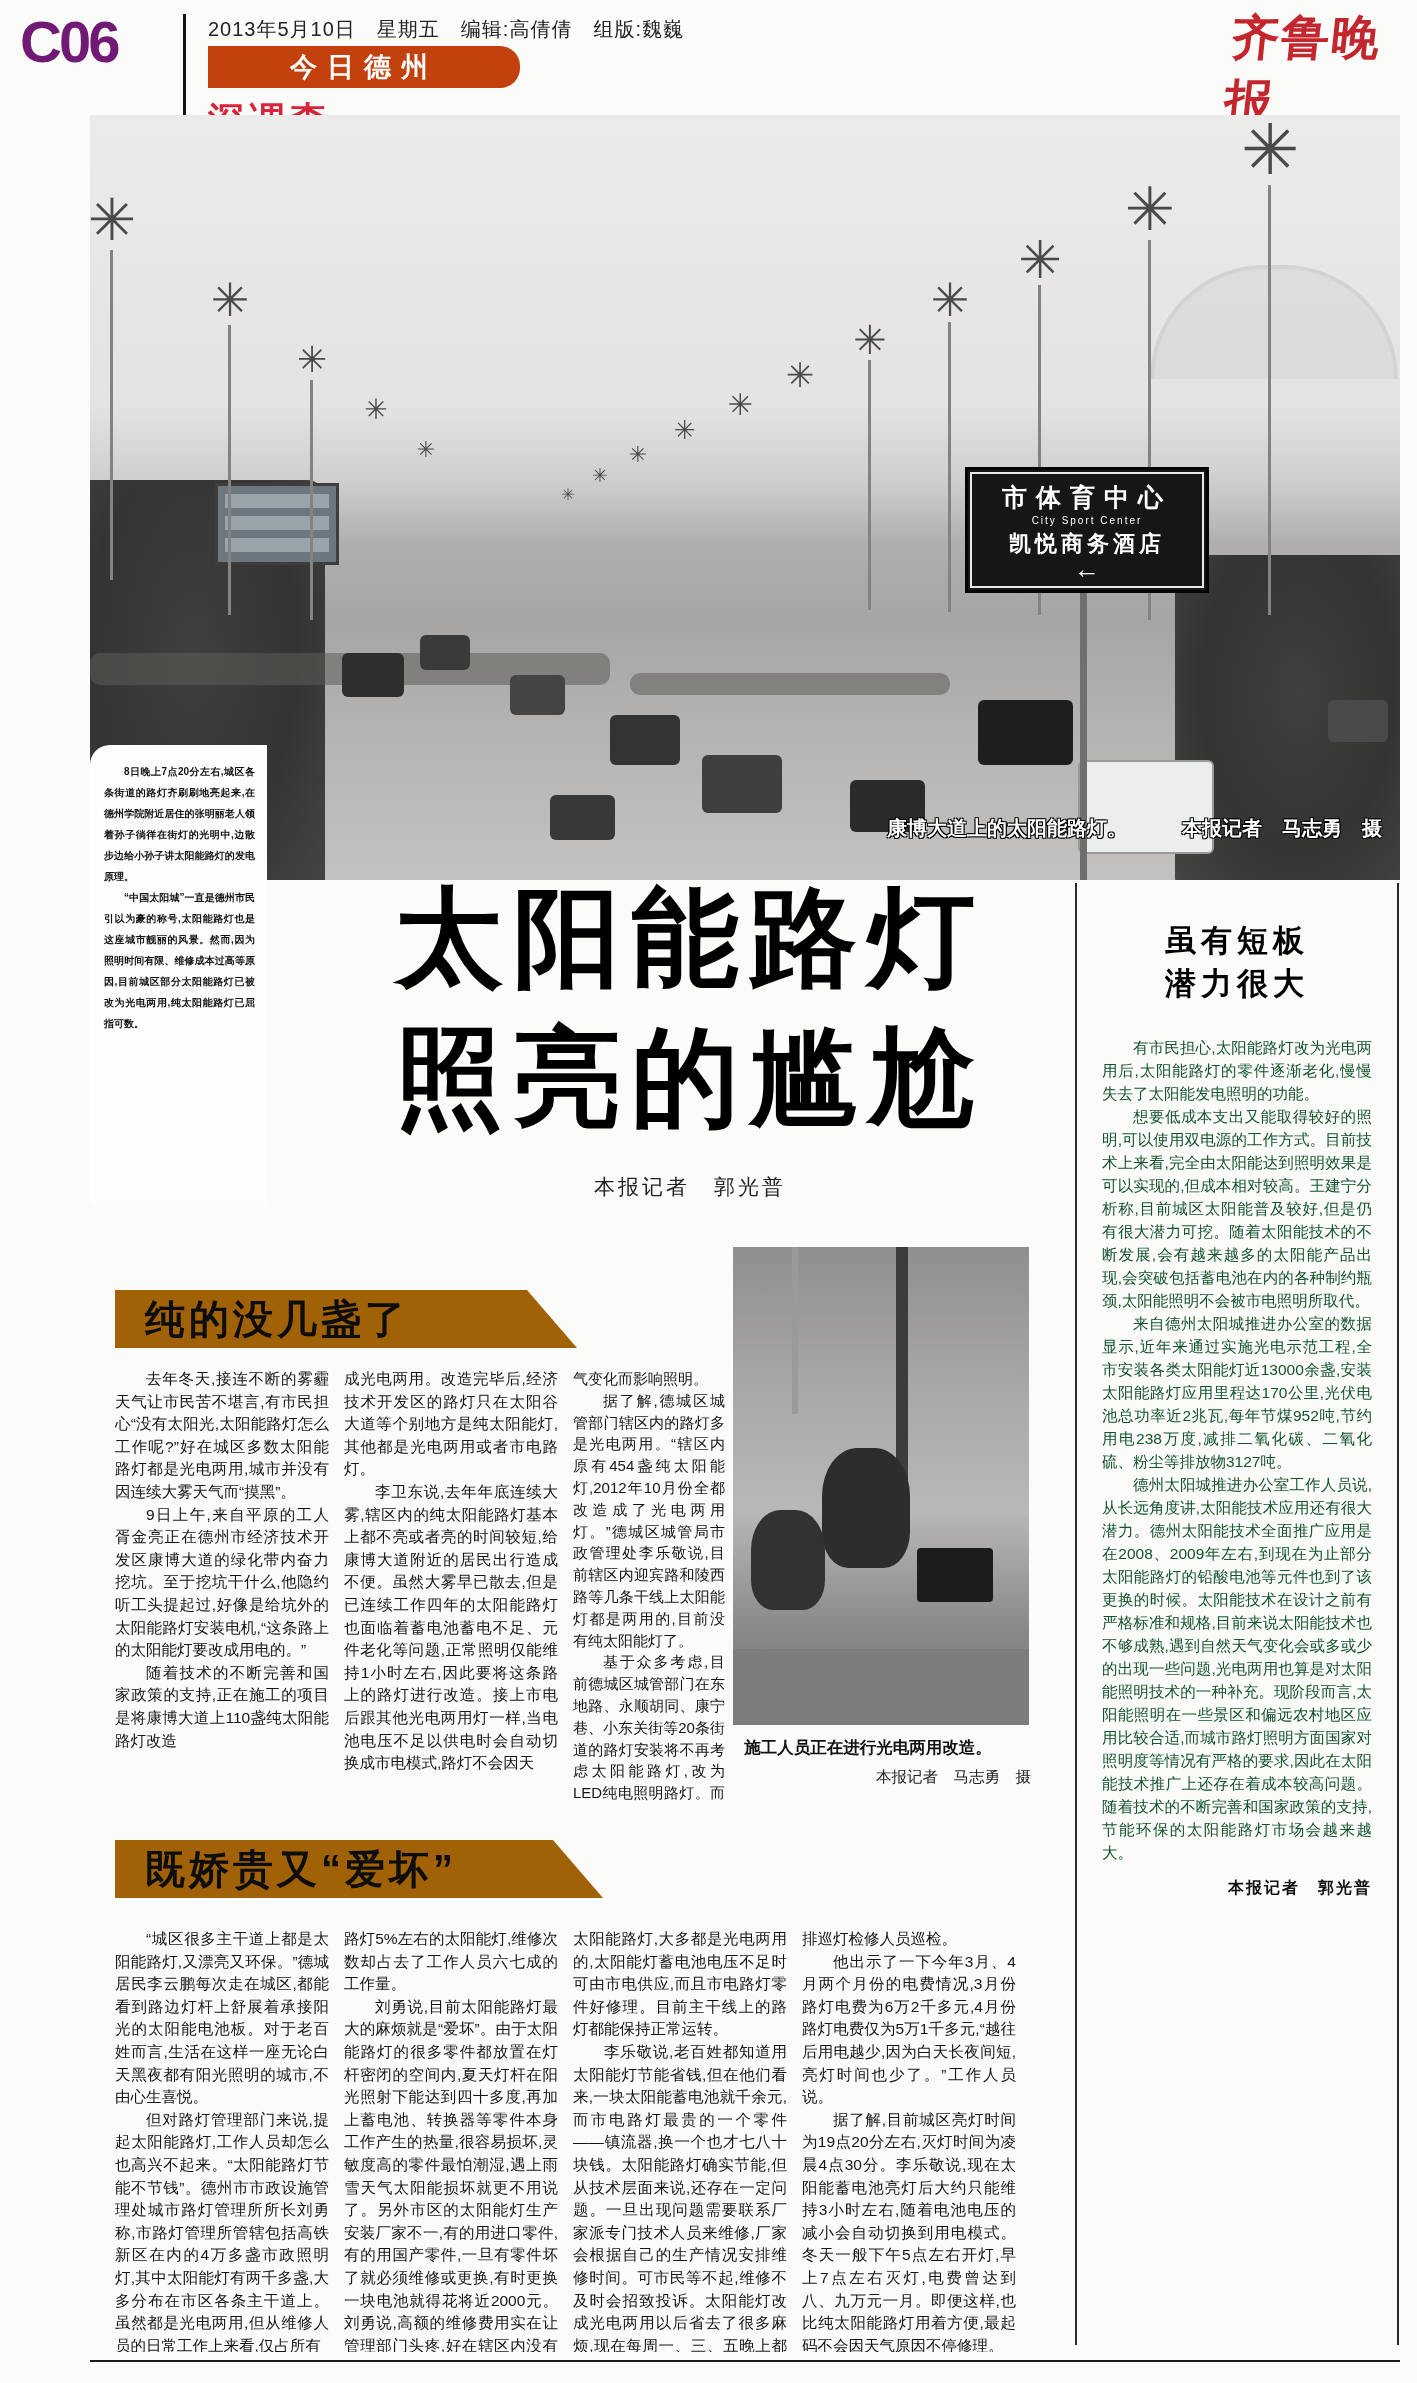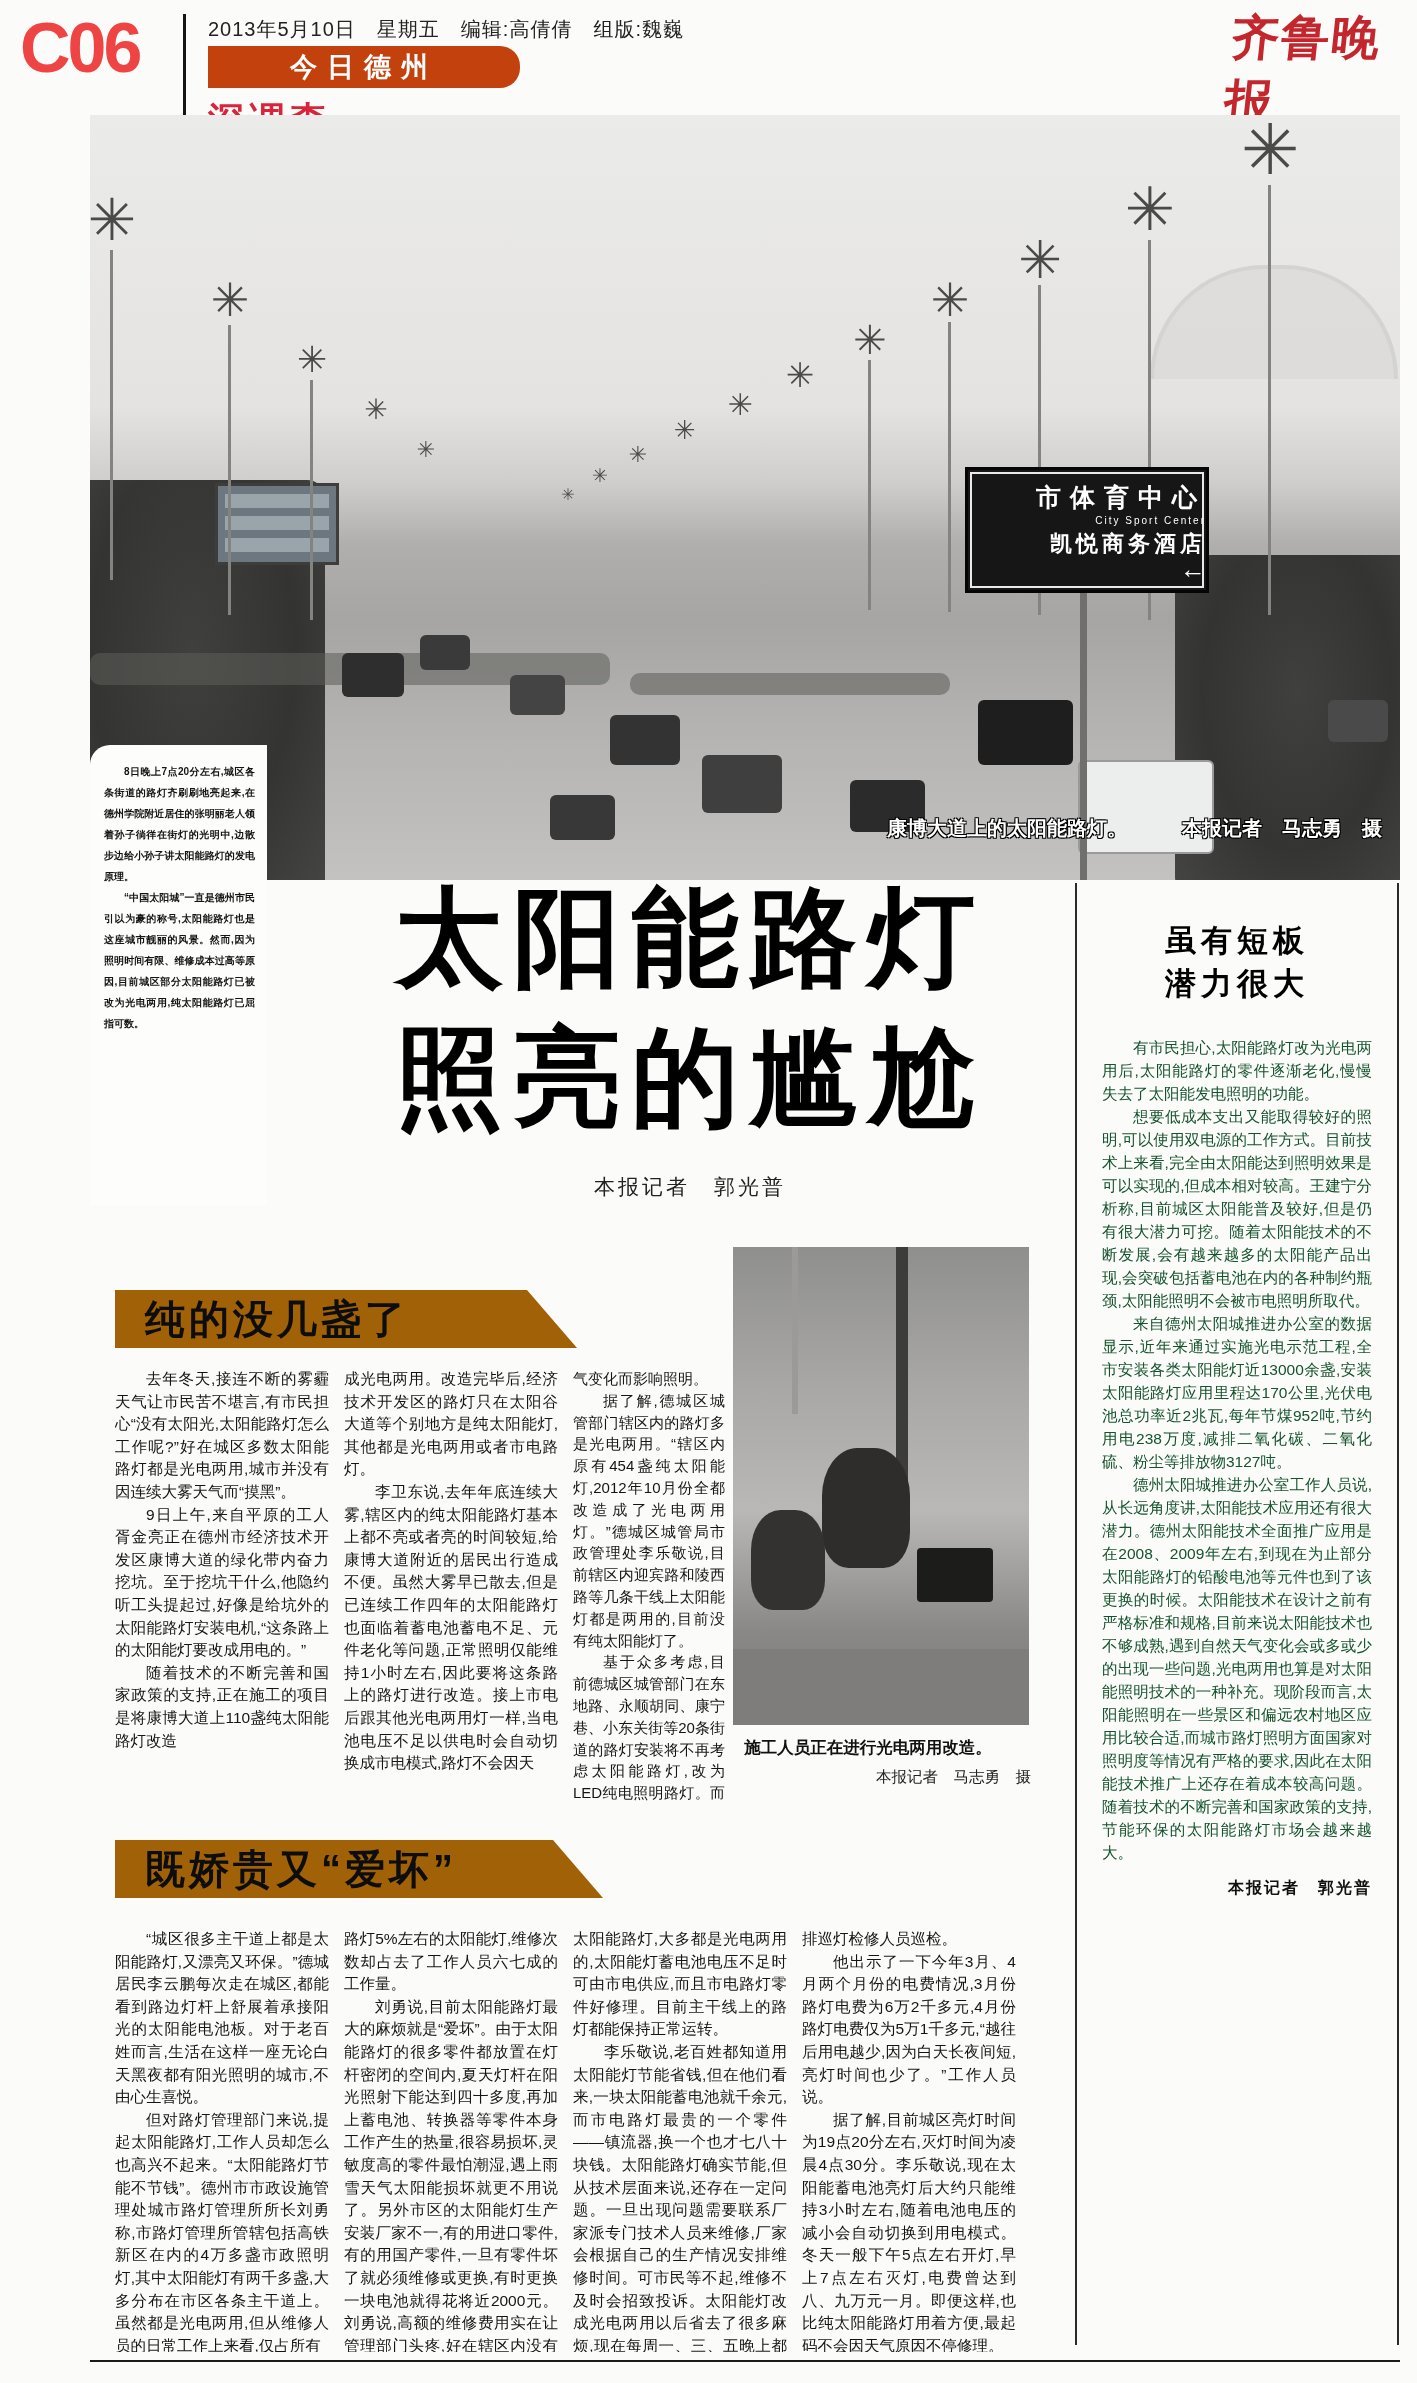--- a/index.html
+++ b/index.html
@@ -8,7 +8,7 @@
   .abs{position:absolute;}
 
   
-  .page-code{left:20px;top:8px;font-size:70px;font-weight:900;letter-spacing:-3px;color:#ef4444;}
+  .page-code{left:20px;top:8px;font-size:58px;font-weight:900;letter-spacing:-3px;color:#701a75;}
   .vrule{left:183px;top:14px;width:3px;height:106px;background:#151515;}
   .dateline{left:208px;top:16px;font-size:20px;color:#222;letter-spacing:1px;}
   .badge{left:208px;top:46px;width:312px;height:42px;background:#c2410c;border-radius:0 20px 20px 0;

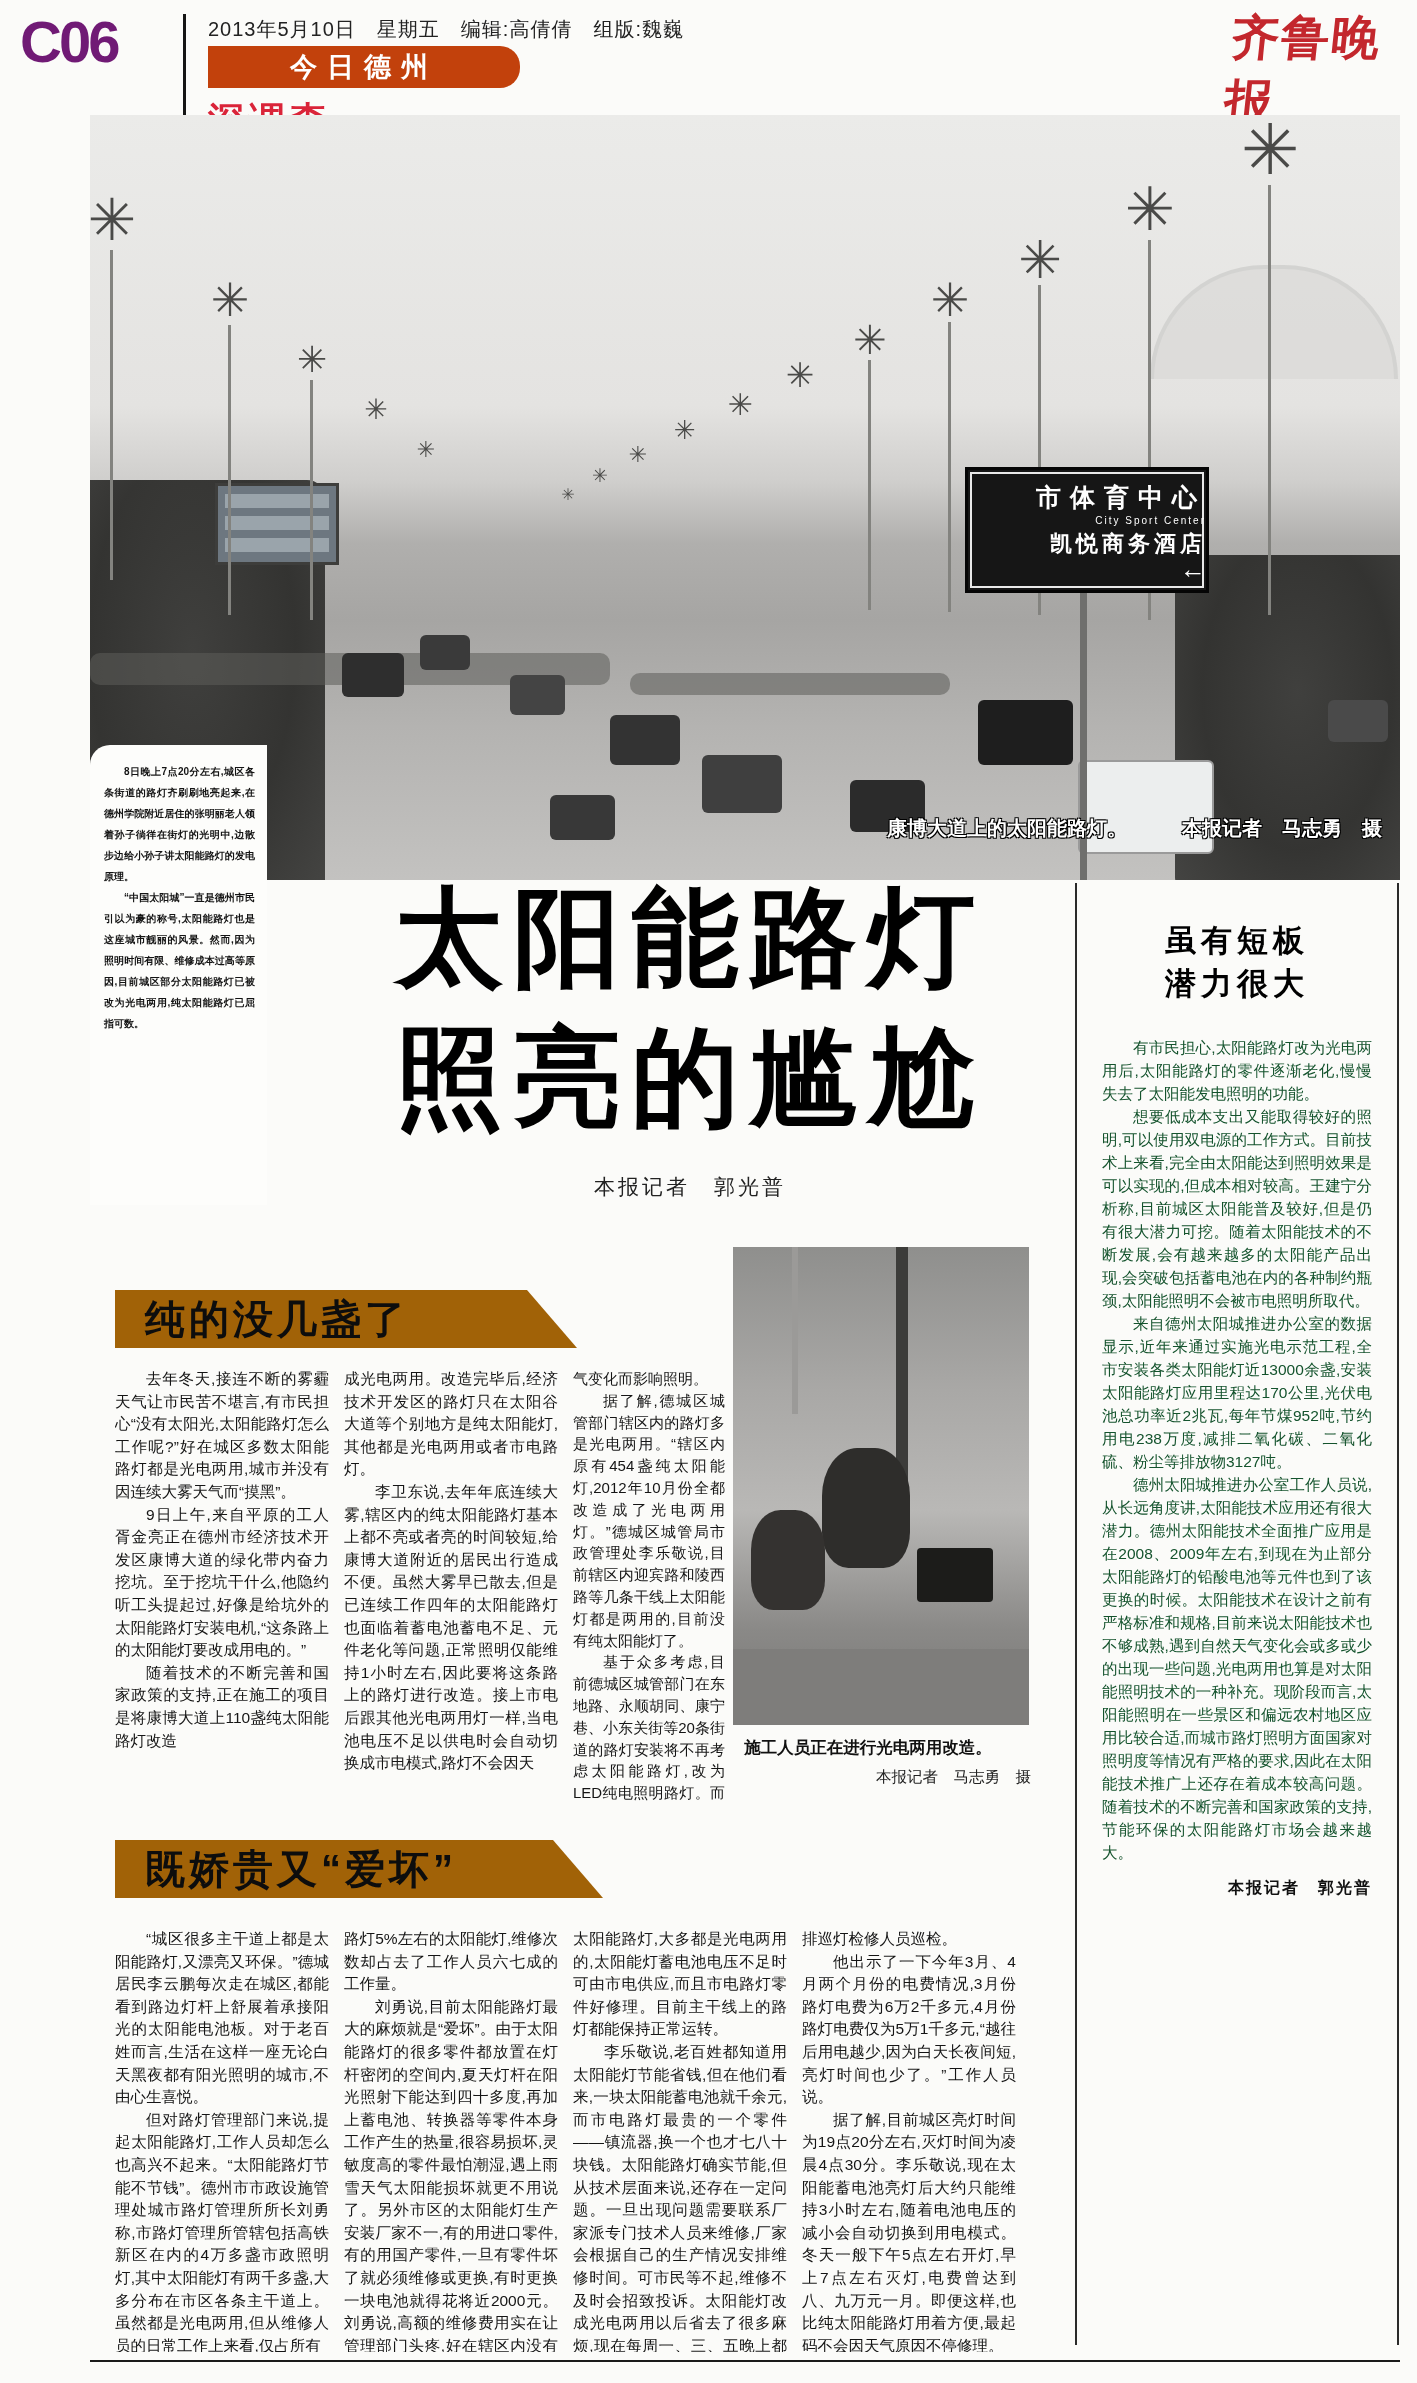--- a/index.html
+++ b/index.html
@@ -34,7 +34,7 @@
   .car{border-radius:6px;}
   .sign{left:875px;top:352px;width:238px;height:120px;background:#161616;border:3px solid #050505;
         box-shadow:inset 0 0 0 2px #161616, inset 0 0 0 4px #e9e9e9;
-        display:flex;flex-direction:column;align-items:flex-end;justify-content:center;color:#fff;z-index:5;}
+        display:flex;flex-direction:column;align-items:center;justify-content:center;color:#fff;z-index:5;}
   .sign .l1{font-size:25px;font-weight:800;letter-spacing:9px;}
   .sign .l2{font-size:10px;letter-spacing:2px;margin:1px 0 3px;}
   .sign .l3{font-size:22px;font-weight:800;letter-spacing:4px;}

